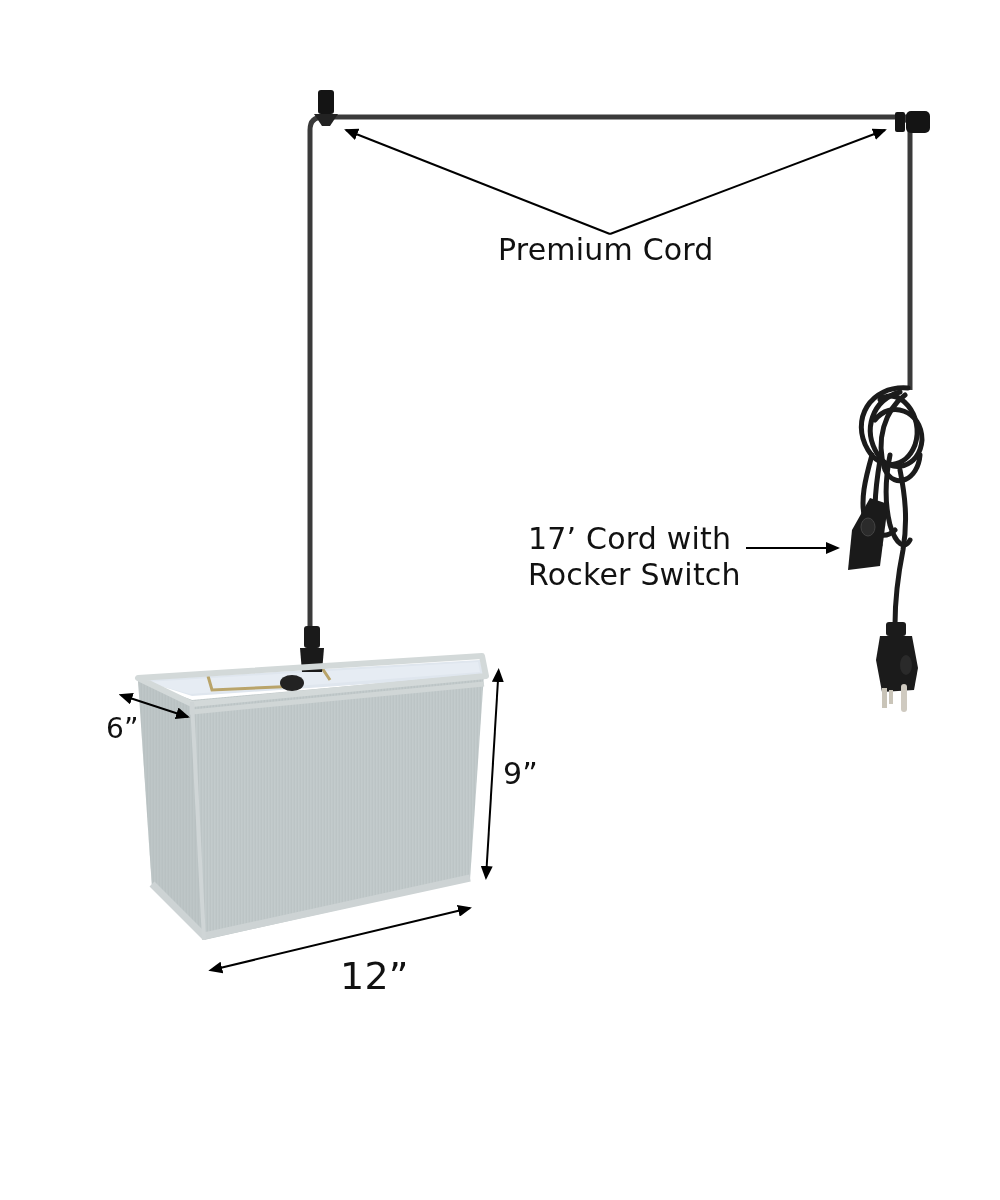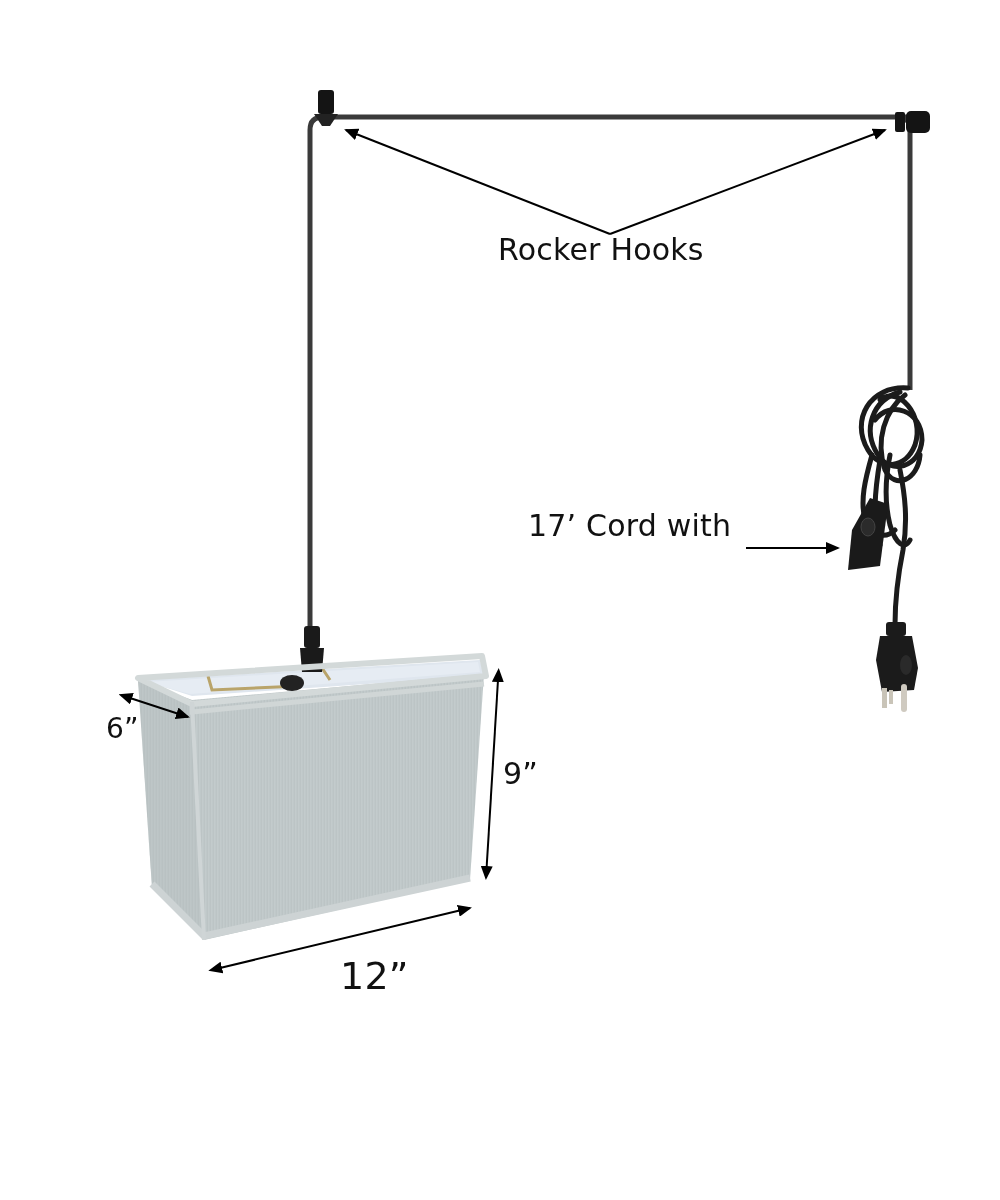--- a/index.html
+++ b/index.html
@@ -115,7 +115,7 @@
   </g>
 </svg>
 
-<div class="label" id="lbl-hooks">Rocker Hooks</div>
+<div class="label" id="lbl-hooks">Premium Cord</div>
 <div class="label" id="lbl-cord">
   <div>17’ Cord with</div>
 </div>

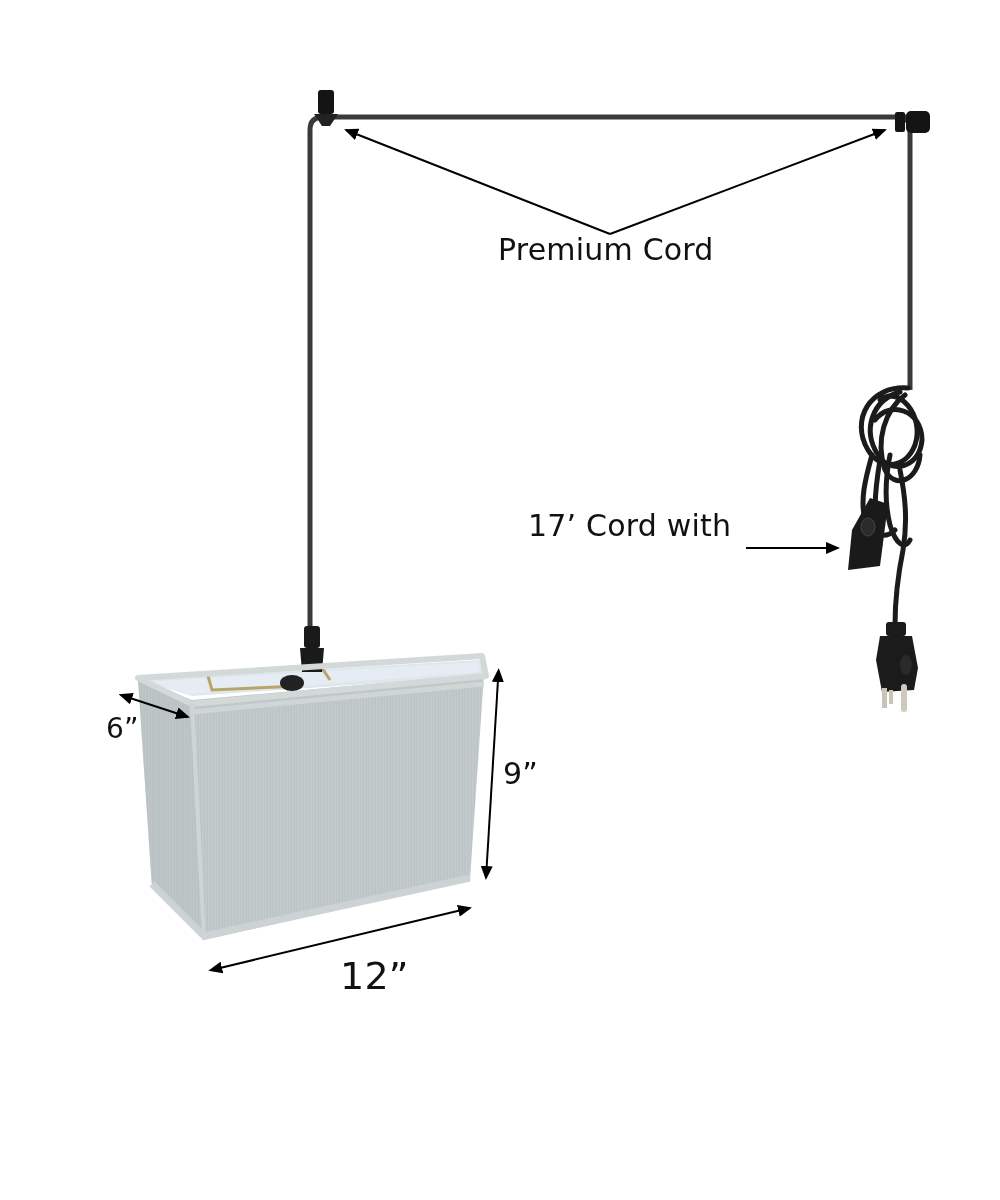--- a/index.html
+++ b/index.html
@@ -9,7 +9,7 @@
   .label { position:absolute; color:#111; font-family:"DejaVu Sans", sans-serif;
            white-space:nowrap; letter-spacing:0.2px; }
   #lbl-hooks { left:498px; top:232px; font-size:30px; }
-  #lbl-cord { left:528px; top:508px; font-size:30px; line-height:36px; }
+  #lbl-cord { left:528px; top:521px; font-size:30px; line-height:36px; }
   #lbl-depth { left:106px; top:712px; font-size:28px; }
   #lbl-height { left:503px; top:756px; font-size:30px; }
   #lbl-width { left:340px; top:954px; font-size:38px; }

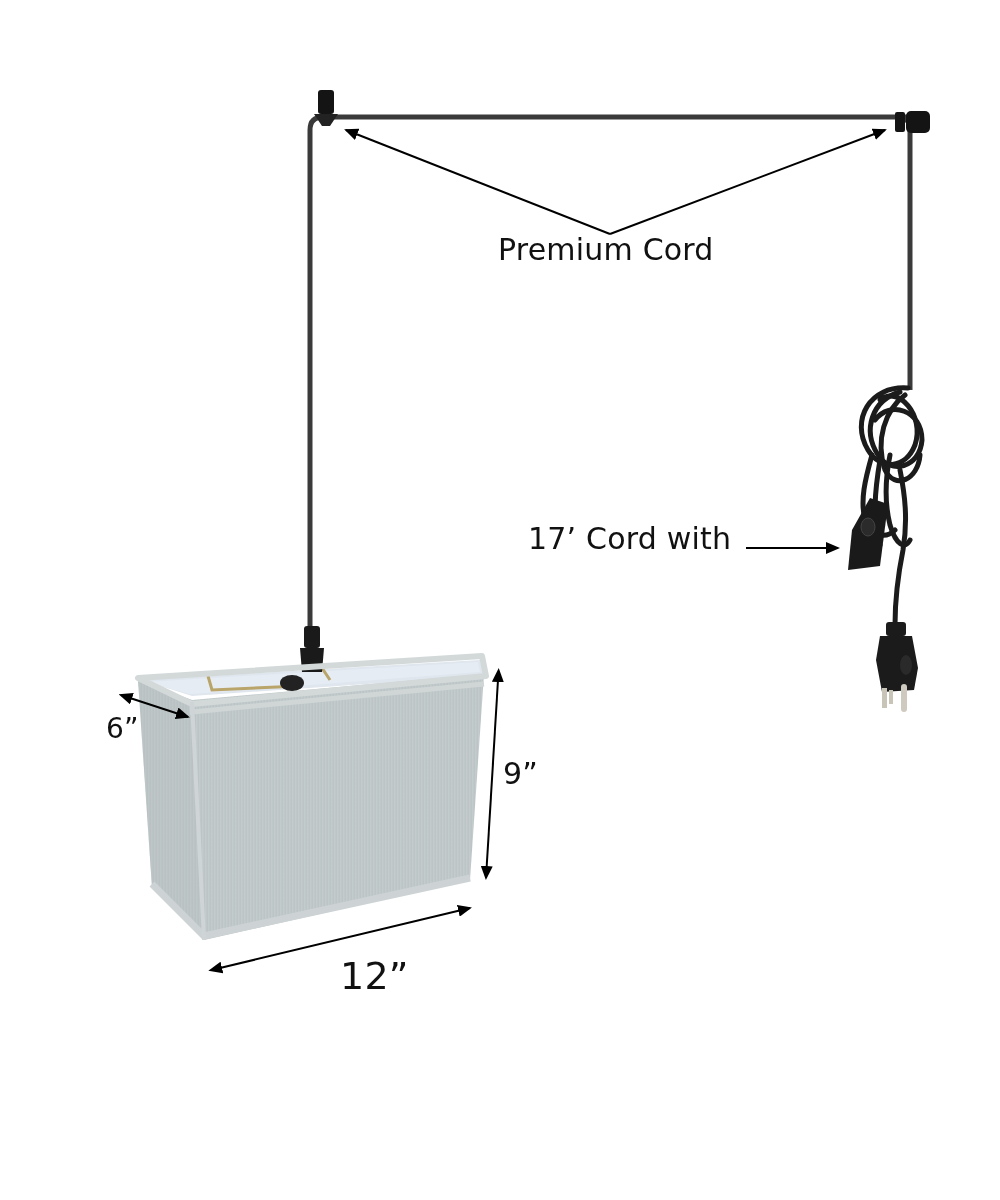--- a/index.html
+++ b/index.html
@@ -118,6 +118,7 @@
 <div class="label" id="lbl-hooks">Premium Cord</div>
 <div class="label" id="lbl-cord">
   <div>17’ Cord with</div>
+  <div>Rocker Switch</div>
 </div>
 <div class="label" id="lbl-depth">6”</div>
 <div class="label" id="lbl-height">9”</div>

